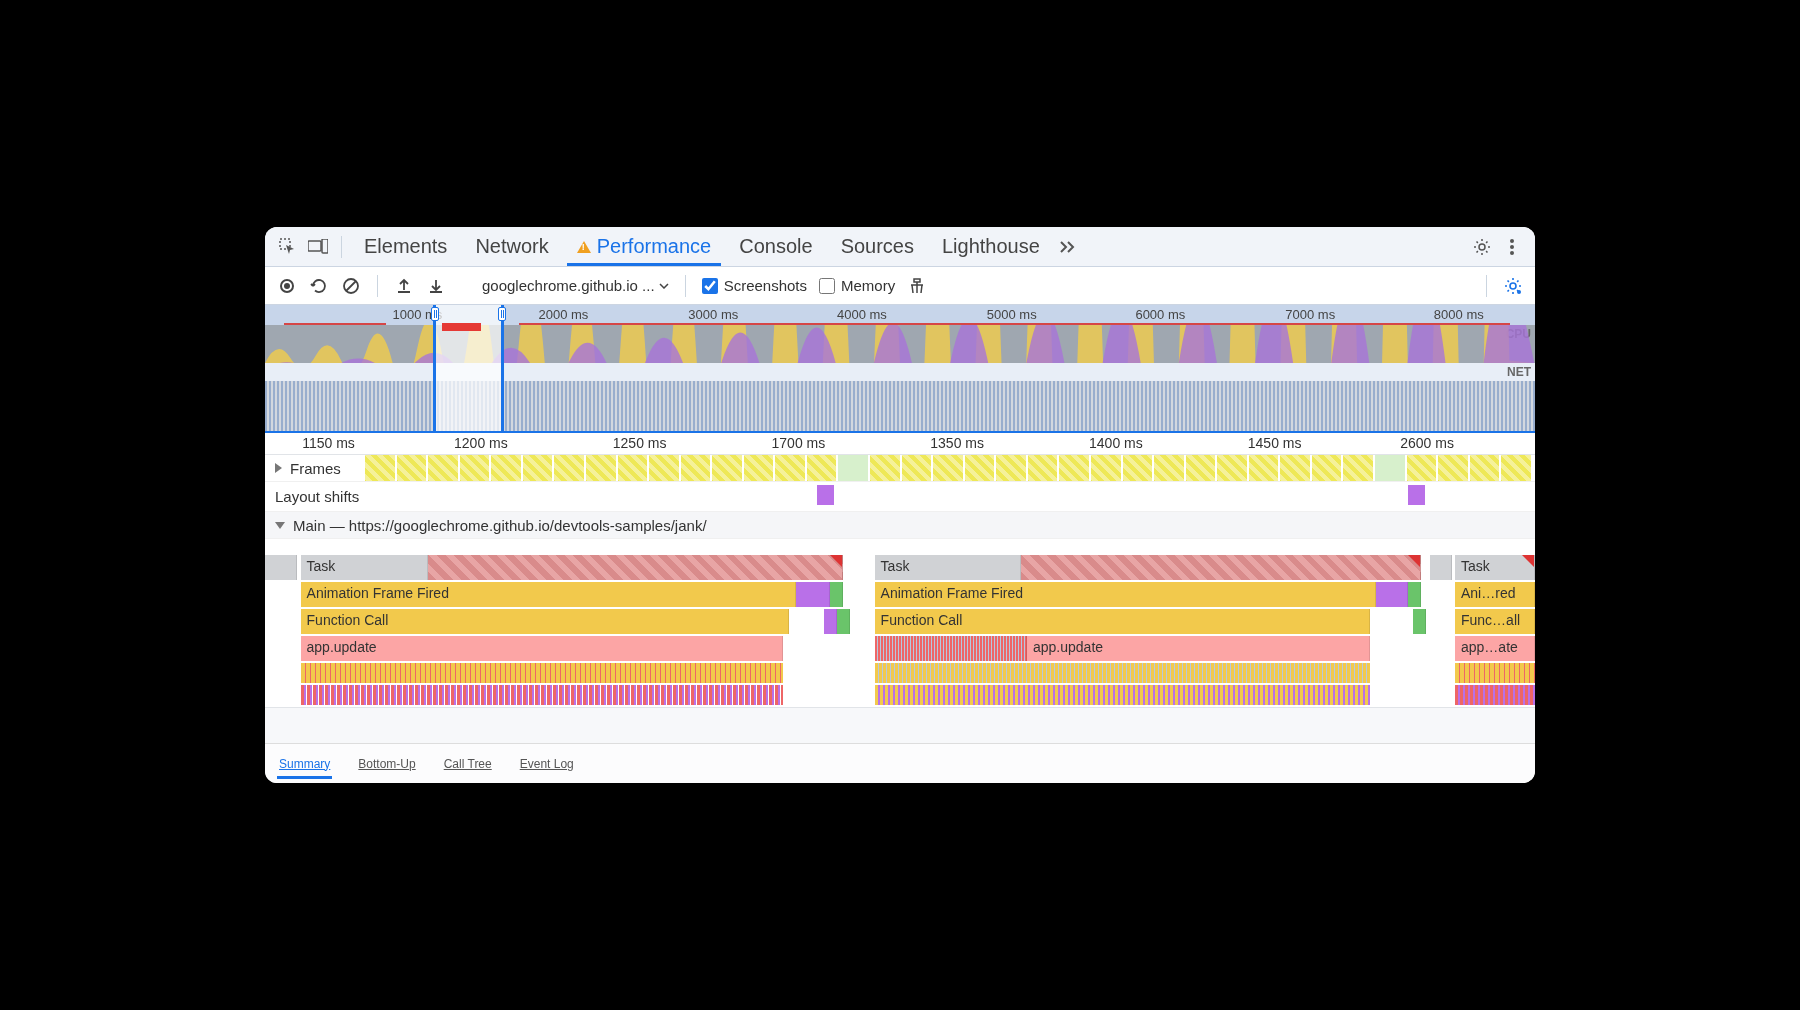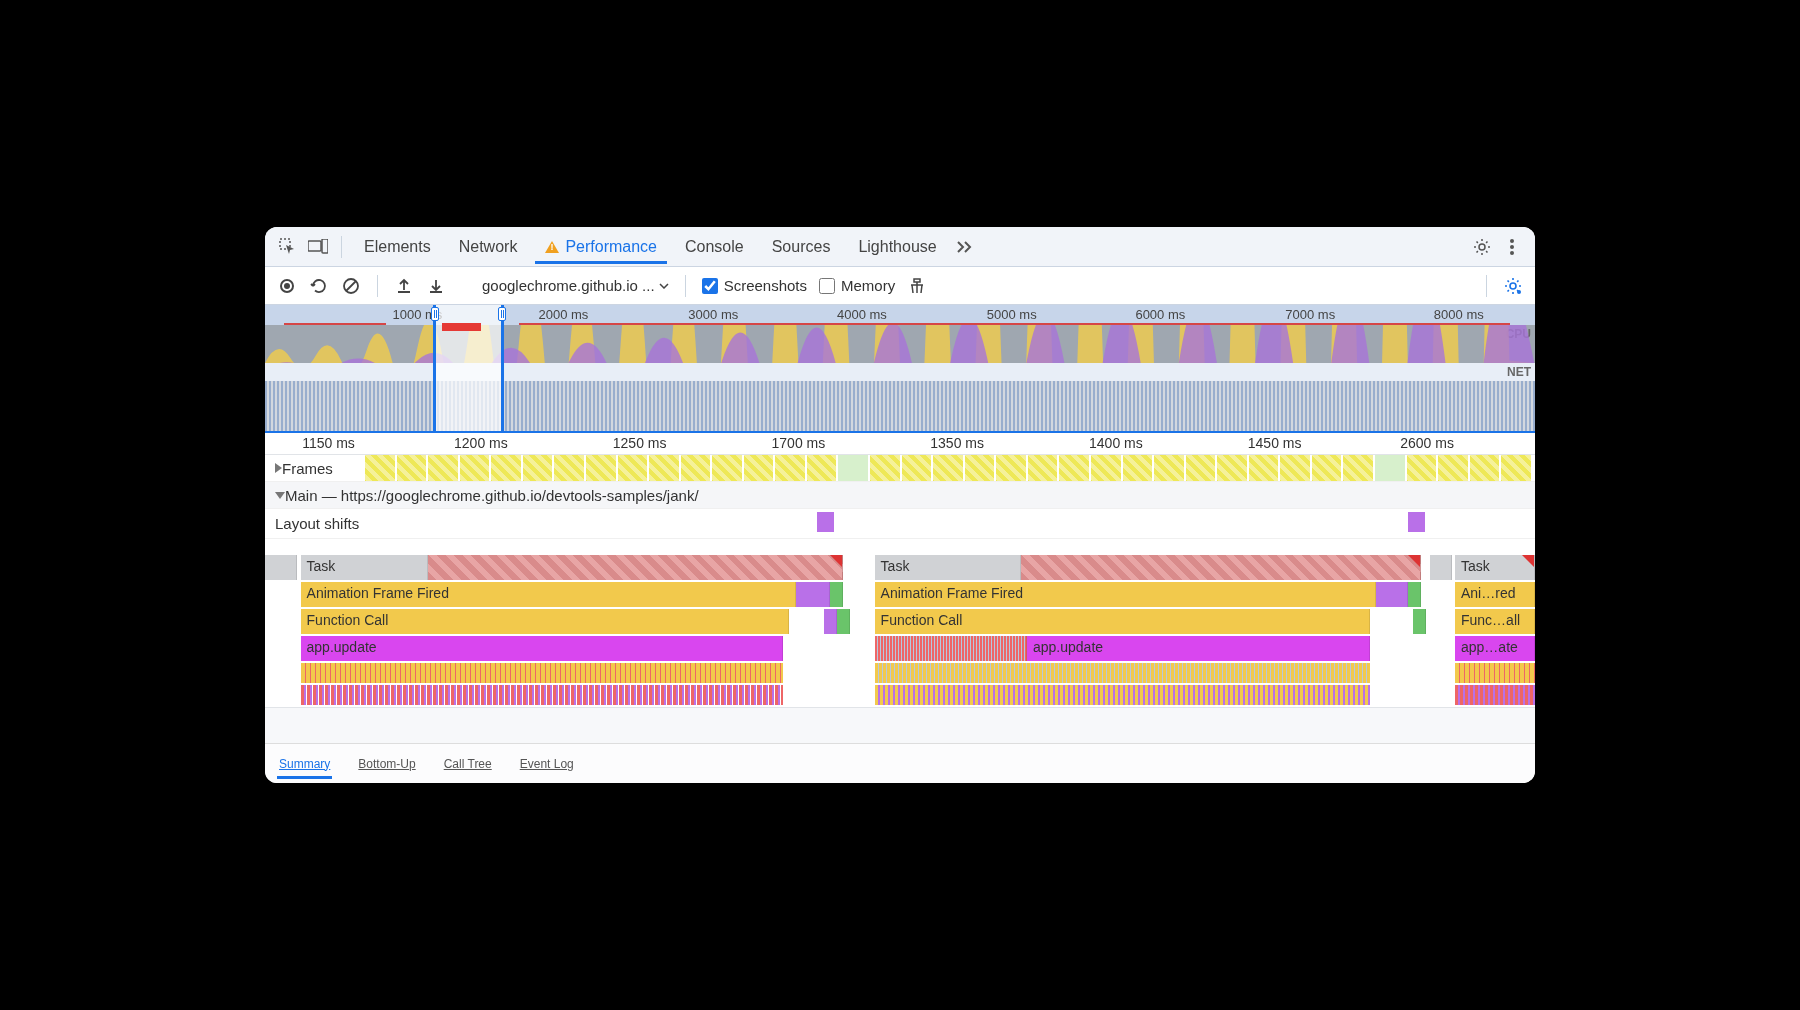--- a/index.html
+++ b/index.html
@@ -17,7 +17,7 @@
 .tabs { height:40px; display:flex; align-items:center; padding:0 12px; gap:8px; border-bottom:1px solid #ccd5e2; background:#f1f4f9; }
 .tabs .icon-btn { width:22px; height:22px; display:flex; align-items:center; justify-content:center; color:#555; cursor:pointer; }
 .vsep { width:1px; height:22px; background:#cbd5e0; margin:0 4px; }
-.tab { padding:8px 10px; font-size:16px; color:#444; cursor:pointer; display:flex; align-items:center; gap:6px;text-align:center; }
+.tab { padding:8px 10px; font-size:20px; color:#444; cursor:pointer; display:flex; align-items:center; gap:6px;text-align:center; }
 .tab.active { color:#1a73e8; border-bottom:3px solid #1a73e8; padding-bottom:5px; }
 .warn-tri { width:0; height:0; border-left:7px solid transparent; border-right:7px solid transparent; border-bottom:12px solid #f0a020; display:inline-block; position:relative; }
 .warn-tri::after{content:"!";position:absolute;left:-2px;top:1px;font-size:9px;color:#fff;font-weight:bold;}

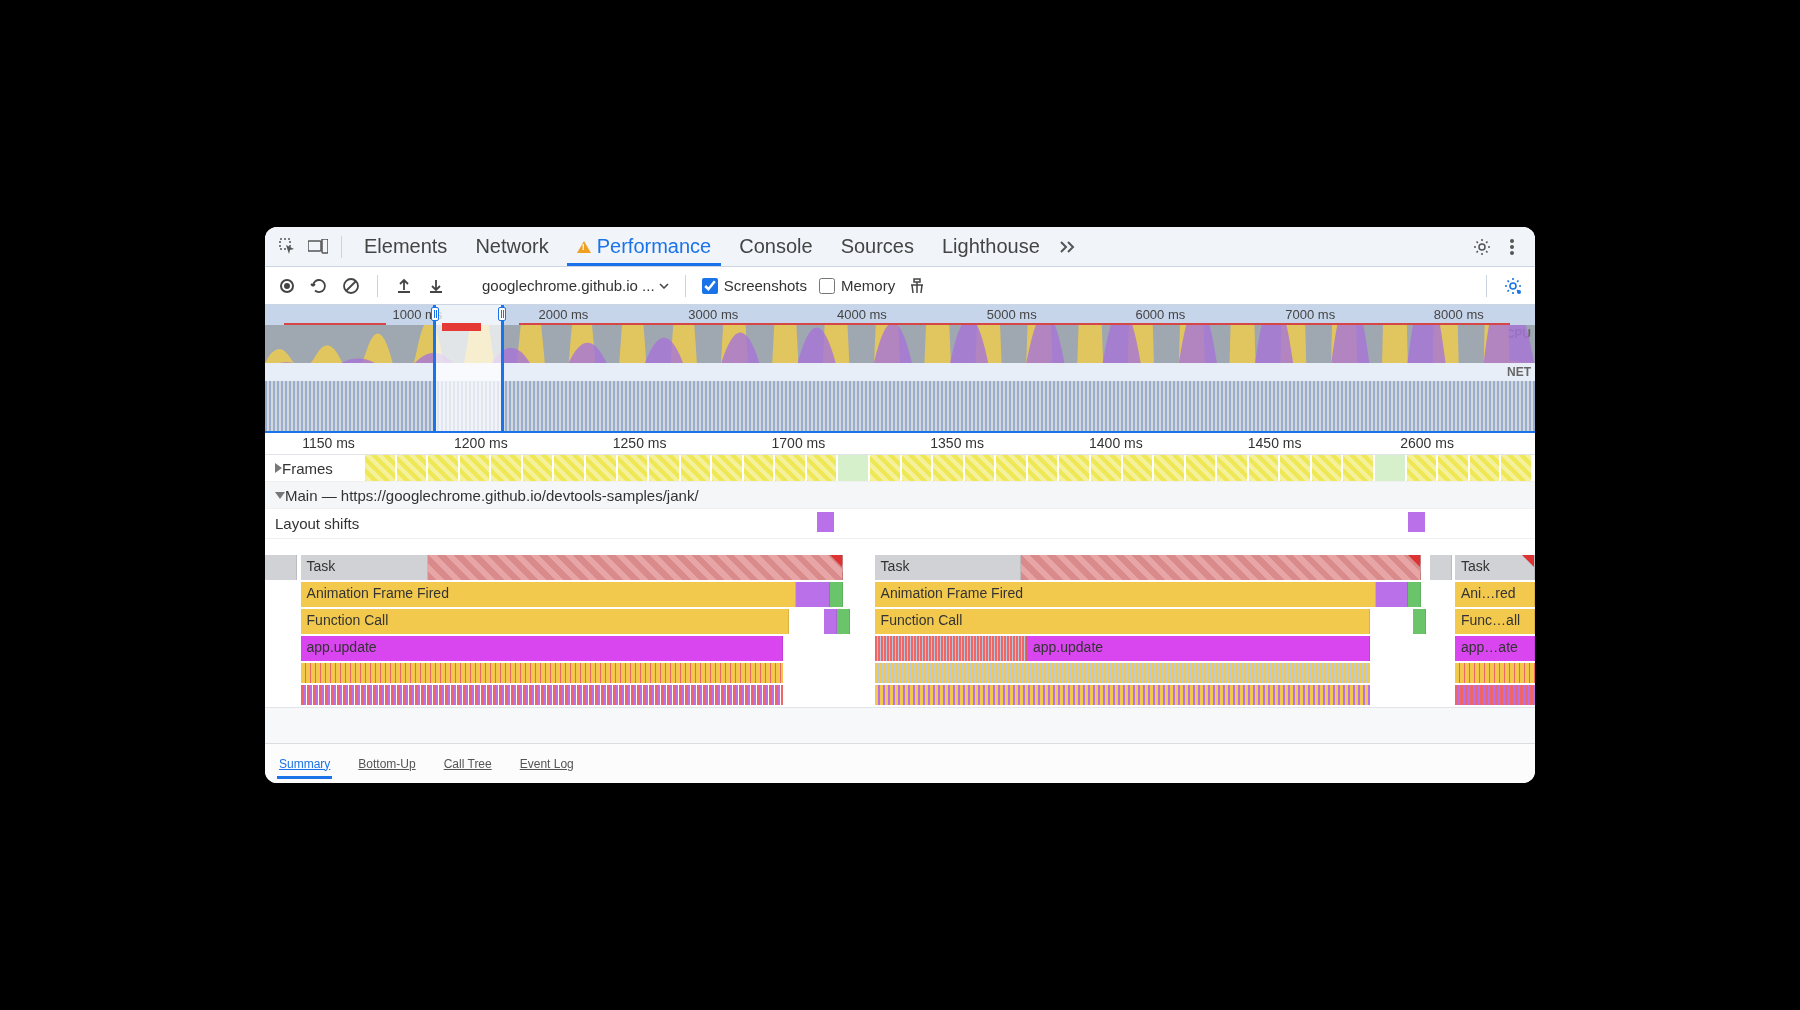--- a/index.html
+++ b/index.html
@@ -53,7 +53,7 @@
 .det-ruler { height:22px; border-bottom:1px solid #e1e4e8; position:relative; font-size:14px; color:#333;padding-left:48px; }
 .det-ruler span{position:absolute;top:2px;transform:translateX(-50%);}
 .row { height:27px; display:flex; align-items:center; border-bottom:1px solid #f0f0f0; position:relative; font-size:15px; color:#333; }
-.row .label { padding-left:10px; z-index:2; display:flex; align-items:center; gap:0;}
+.row .label { padding-left:10px; z-index:2; display:flex; align-items:center; gap:8px;}
 .tri-r{width:0;height:0;border-top:5px solid transparent;border-bottom:5px solid transparent;border-left:7px solid #777;display:inline-block}
 .tri-d{width:0;height:0;border-left:5px solid transparent;border-right:5px solid transparent;border-top:7px solid #777;display:inline-block}
 

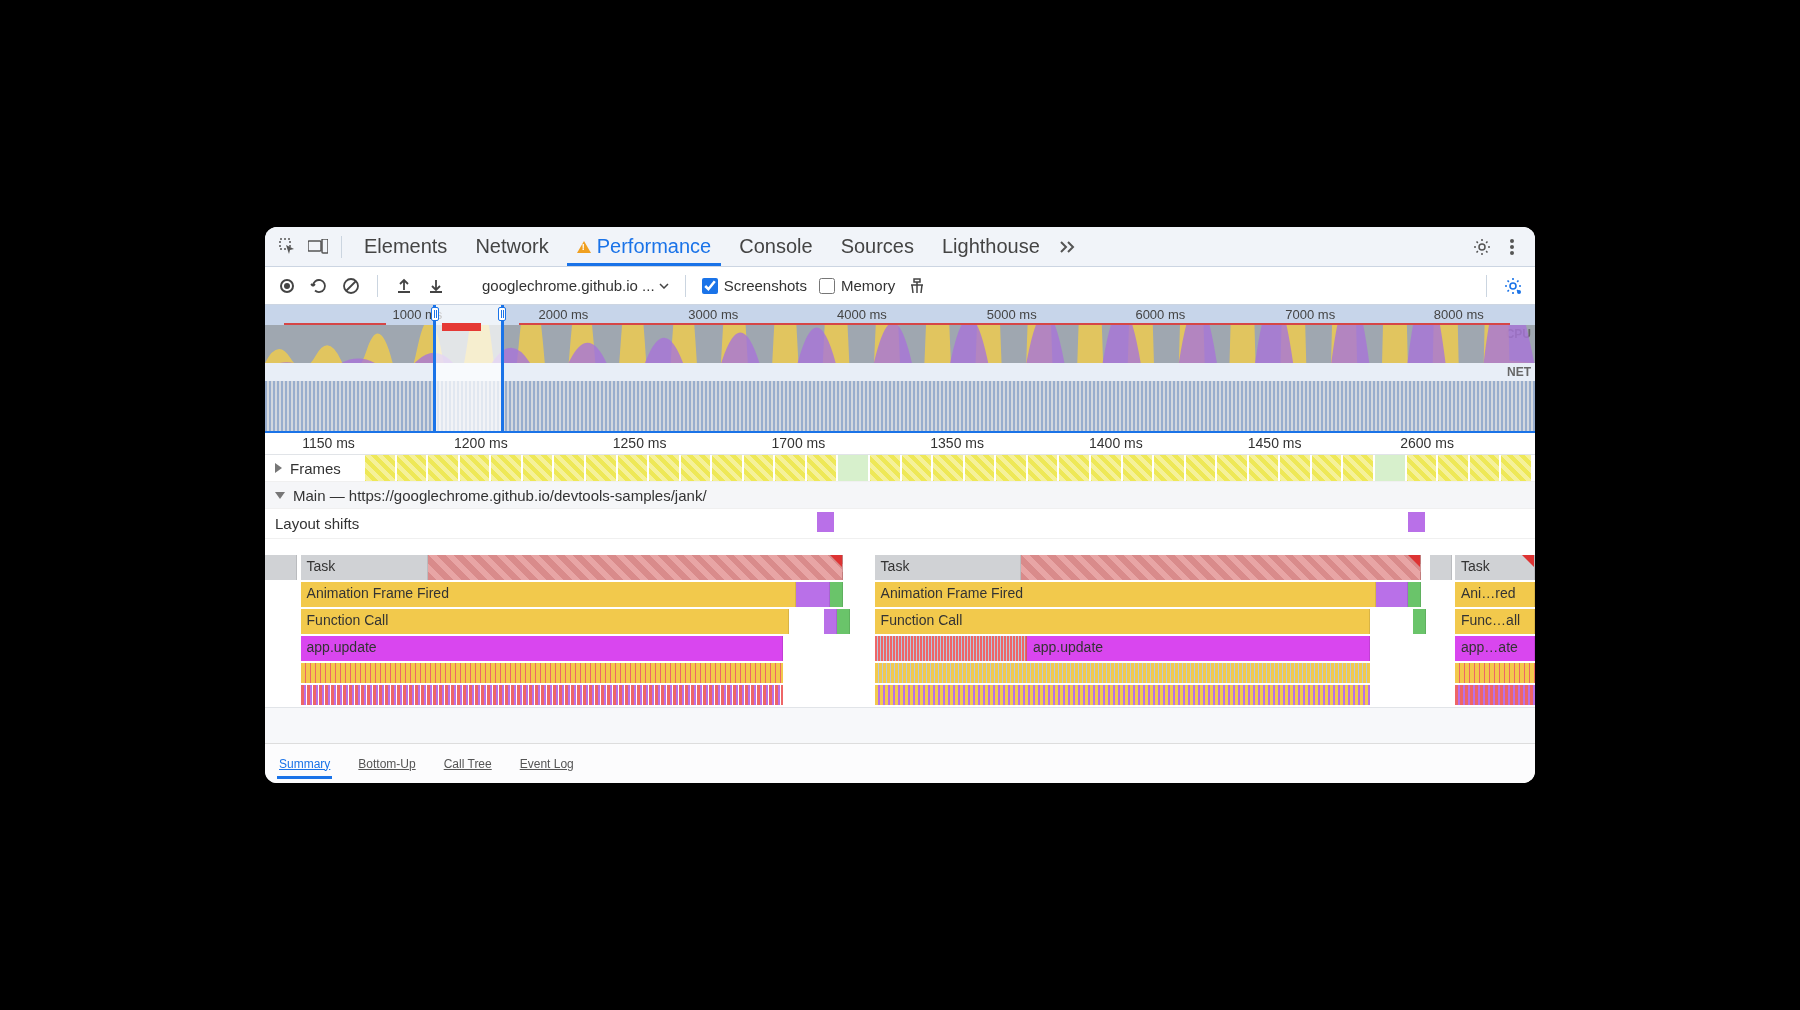--- a/index.html
+++ b/index.html
@@ -283,19 +283,19 @@
         </div>
     </div>
 
-    <div class="row" style="background:#f5f6f8">
-      <div class="label">
-          <span class="tri-d"></span>
-          <span>Main — https://googlechrome.github.io/devtools-samples/jank/</span>
-        </div>
-    </div>
-
     <div class="row" style="height:30px">
       <div class="label">
           <span>Layout shifts</span>
         </div>
       <div class="ls-block" style="left:43.5%;width:1.3%"></div>
       <div class="ls-block" style="left:90%;width:1.3%"></div>
+    </div>
+
+    <div class="row" style="background:#f5f6f8">
+      <div class="label">
+          <span class="tri-d"></span>
+          <span>Main — https://googlechrome.github.io/devtools-samples/jank/</span>
+        </div>
     </div>
 
     <div class="flame">

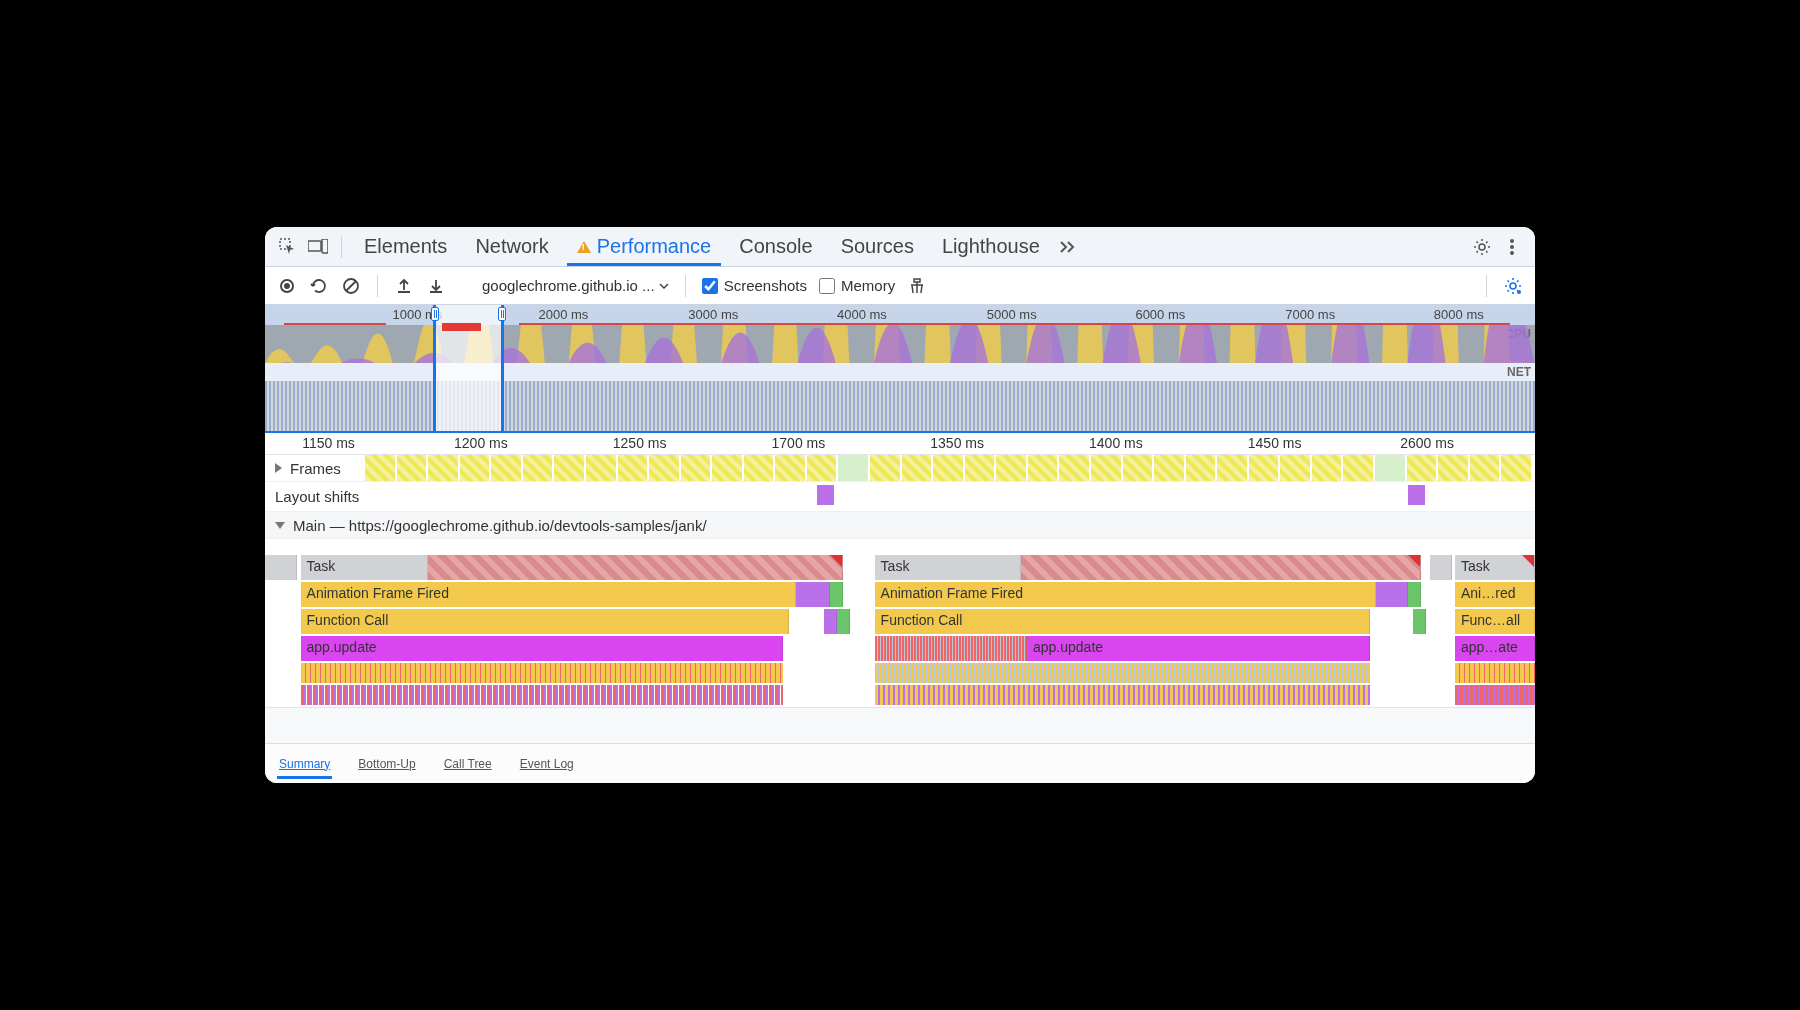--- a/index.html
+++ b/index.html
@@ -70,7 +70,7 @@
 .c-yellow{background:#f2c94c}
 .c-purple{background:#b970e8}
 .c-green{background:#6ac46a}
-.c-blue{background:#d946ef}
+.c-blue{background:#fca5a5}
 .task-stripe{background:repeating-linear-gradient(45deg,#d98b8b 0 6px,#e8a5a5 6px 12px)}
 .redcorner{position:absolute;right:0;top:0;width:0;height:0;border-top:12px solid #d33;border-left:12px solid transparent}
 .mini-row{height:22px;position:relative}

